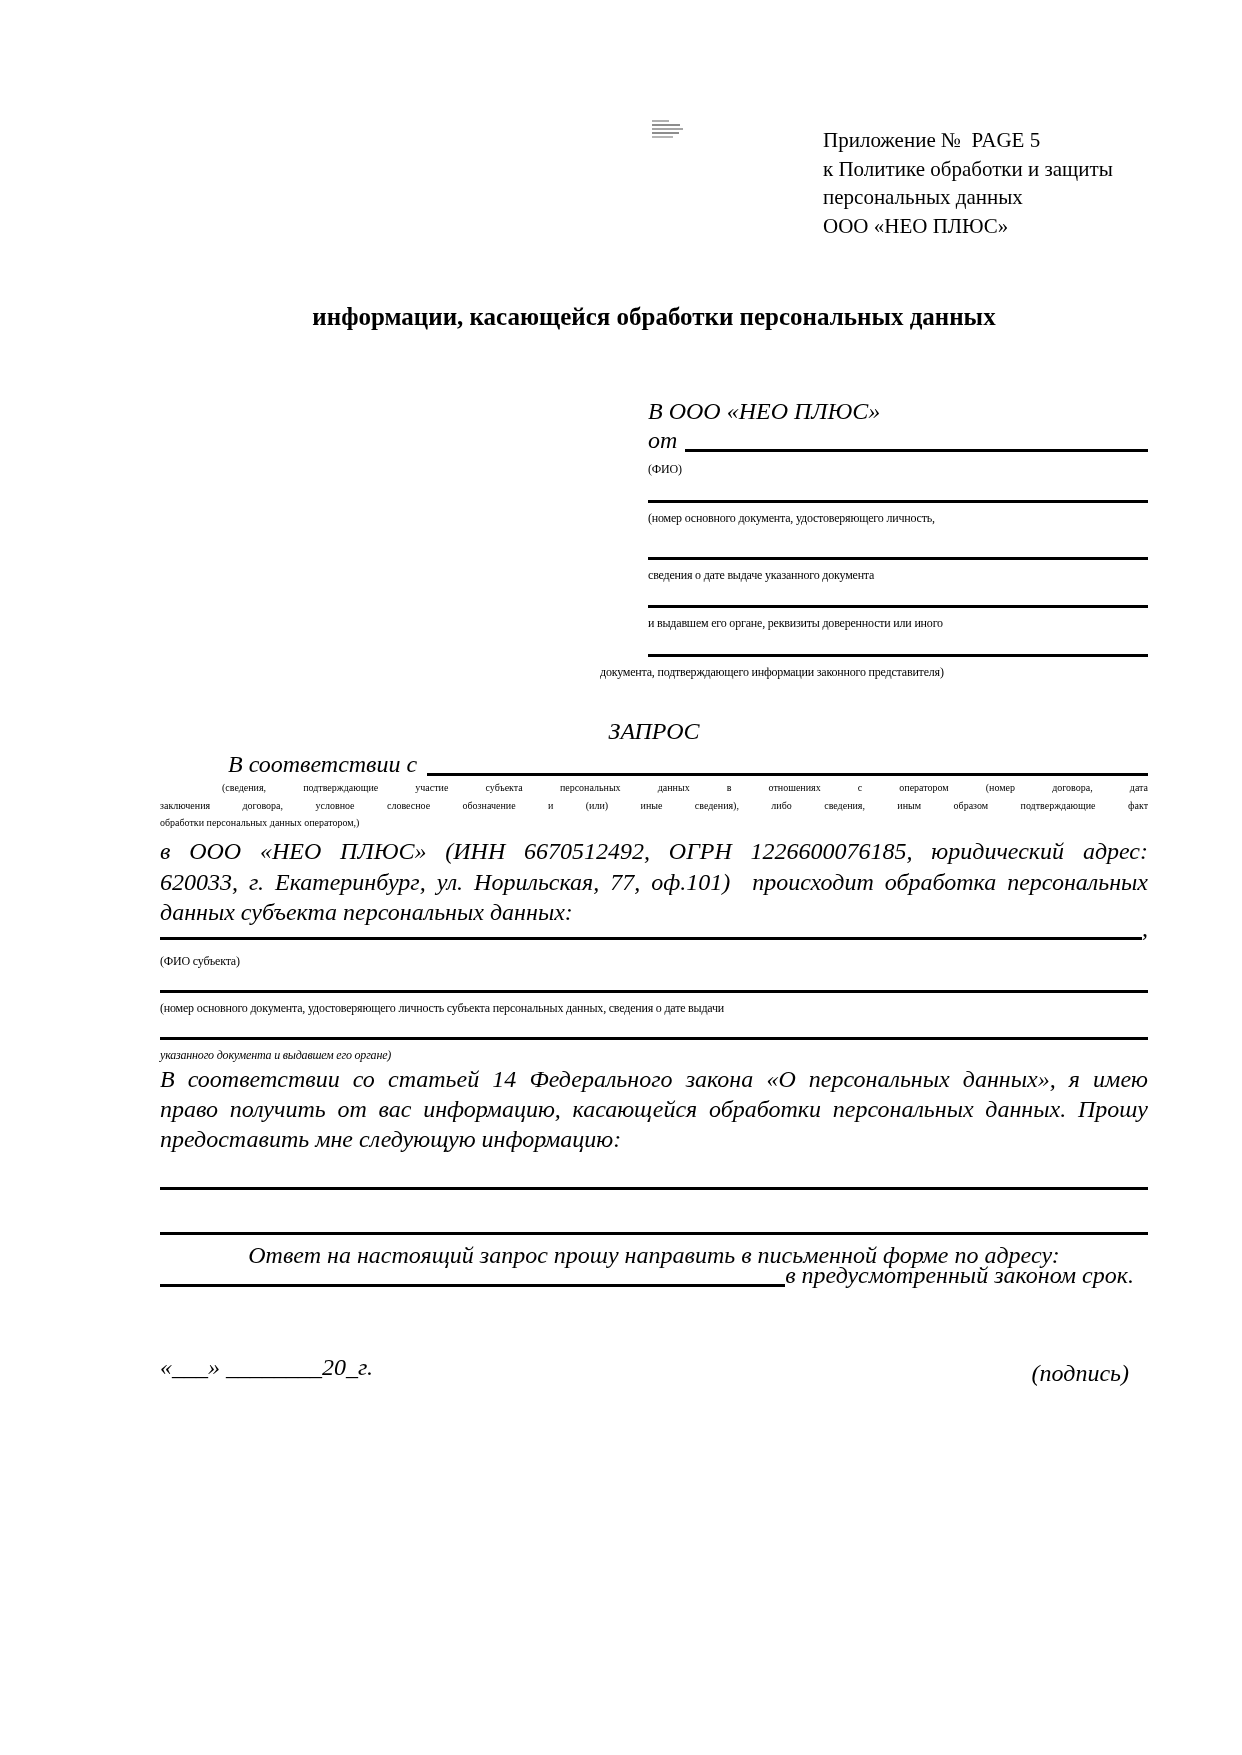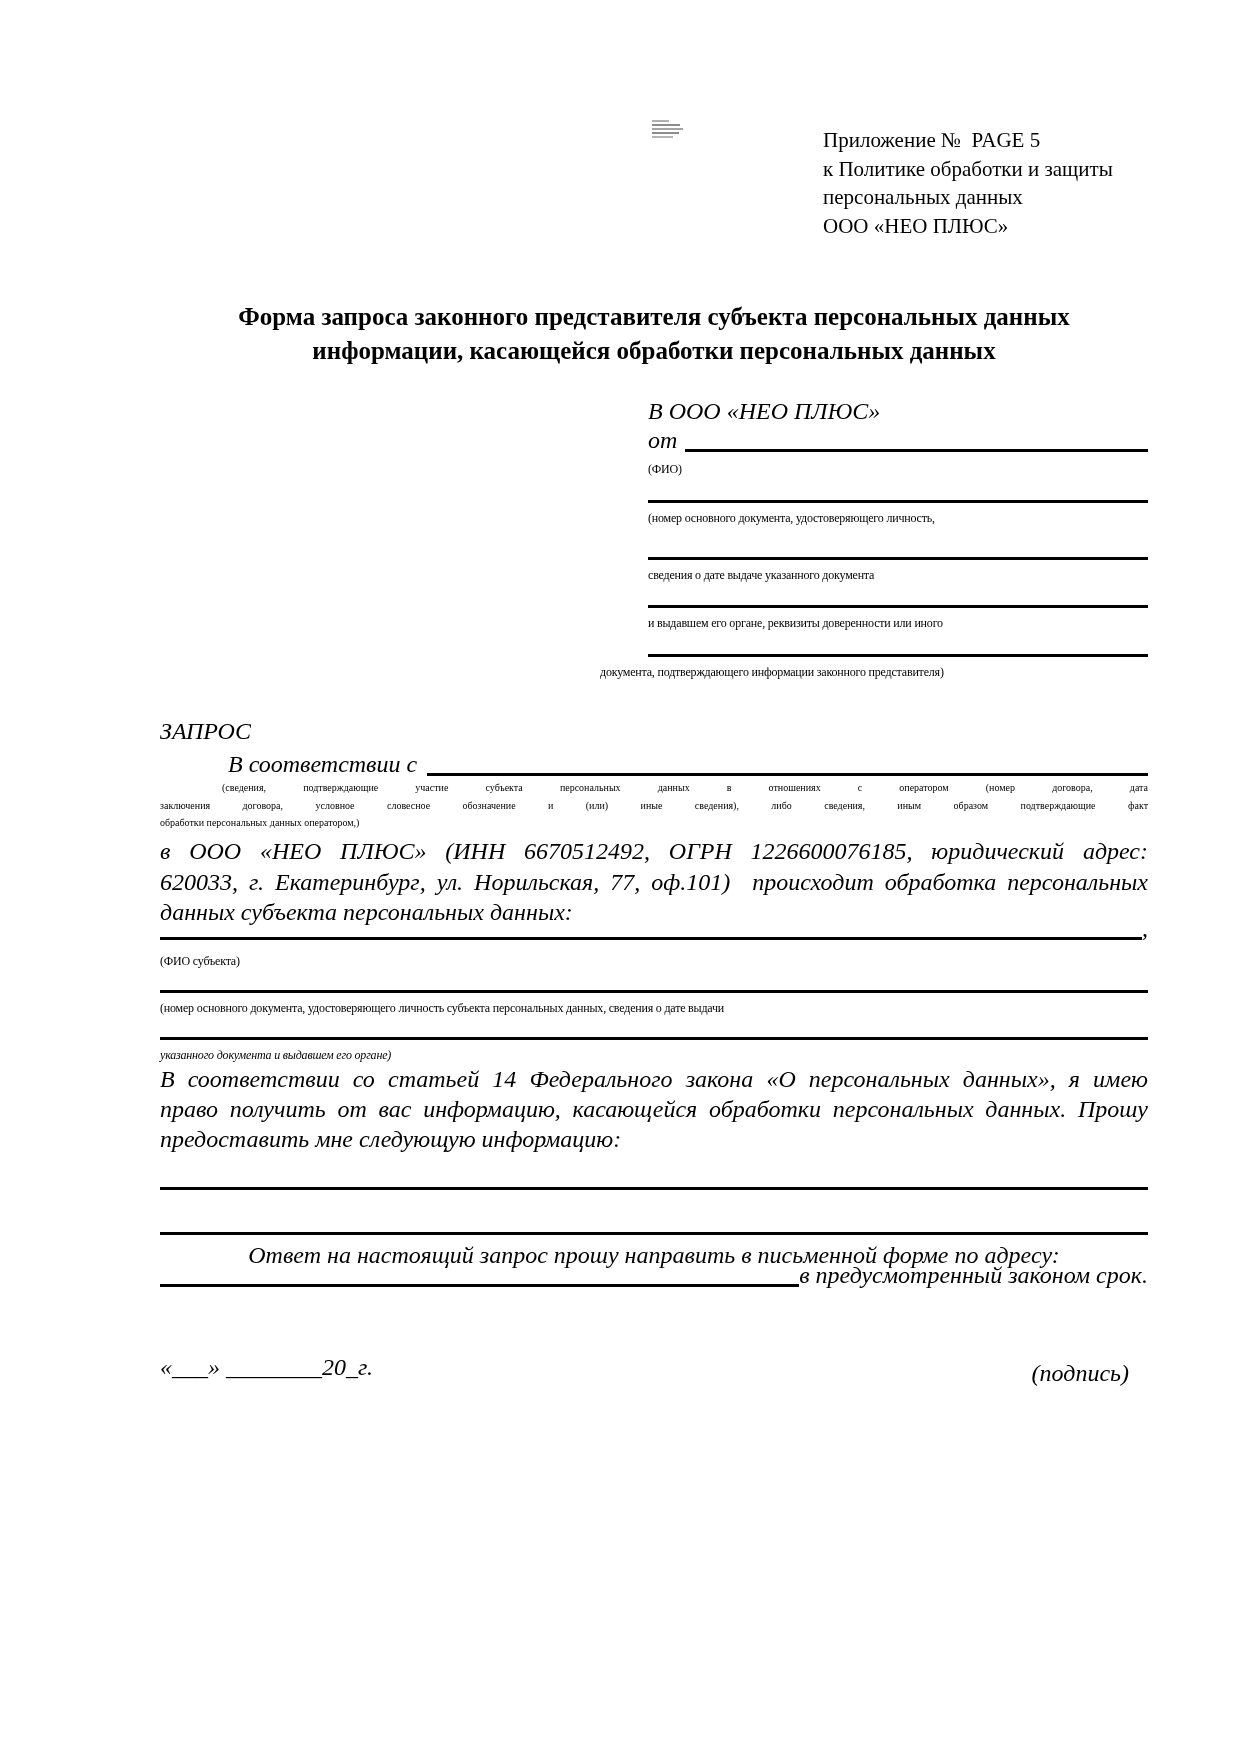--- a/index.html
+++ b/index.html
@@ -48,7 +48,6 @@
   </div>
 
   <div class="abs title" style="left:160px; top:300px; width:988px;">
-    <div>Форма запроса законного представителя субъекта персональных данных</div>
     <div>информации, касающейся обработки персональных данных</div>
   </div>
 

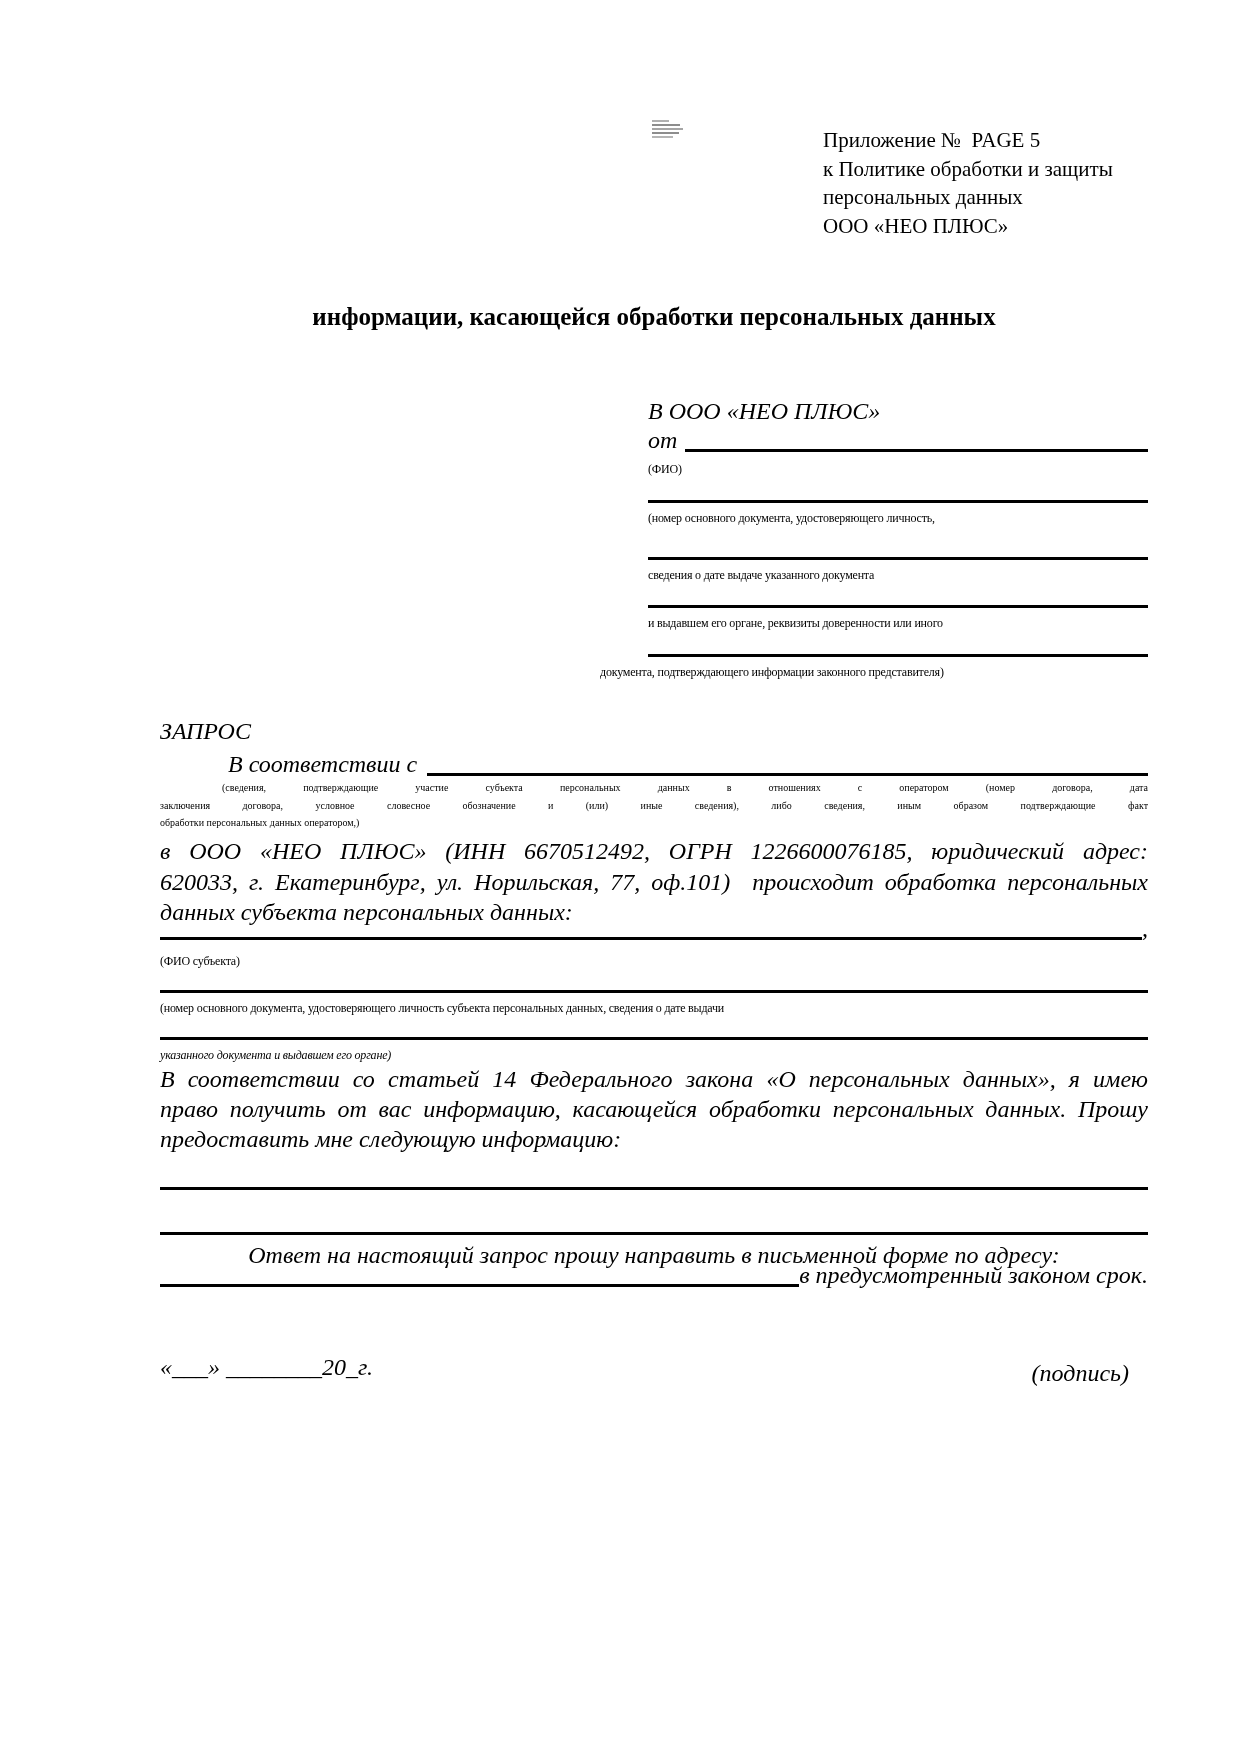--- a/index.html
+++ b/index.html
@@ -71,7 +71,7 @@
   <div class="hline" style="left:648px; right:94px; top:654px;"></div>
   <div class="abs caption" style="left:600px; right:60px; top:662px;">документа, подтверждающего информации законного представителя)</div>
 
-  <div class="abs body-text" style="left:160px; top:716px; width:988px; text-align:left;">ЗАПРОС</div>
+  <div class="abs body-text" style="left:160px; top:716px; width:988px; text-align:center;">ЗАПРОС</div>
 
   <div class="fillrow body-text" style="left:160px; right:94px; top:749px; height:30px;">
     <span style="padding-left:68px;">В соответствии с</span>

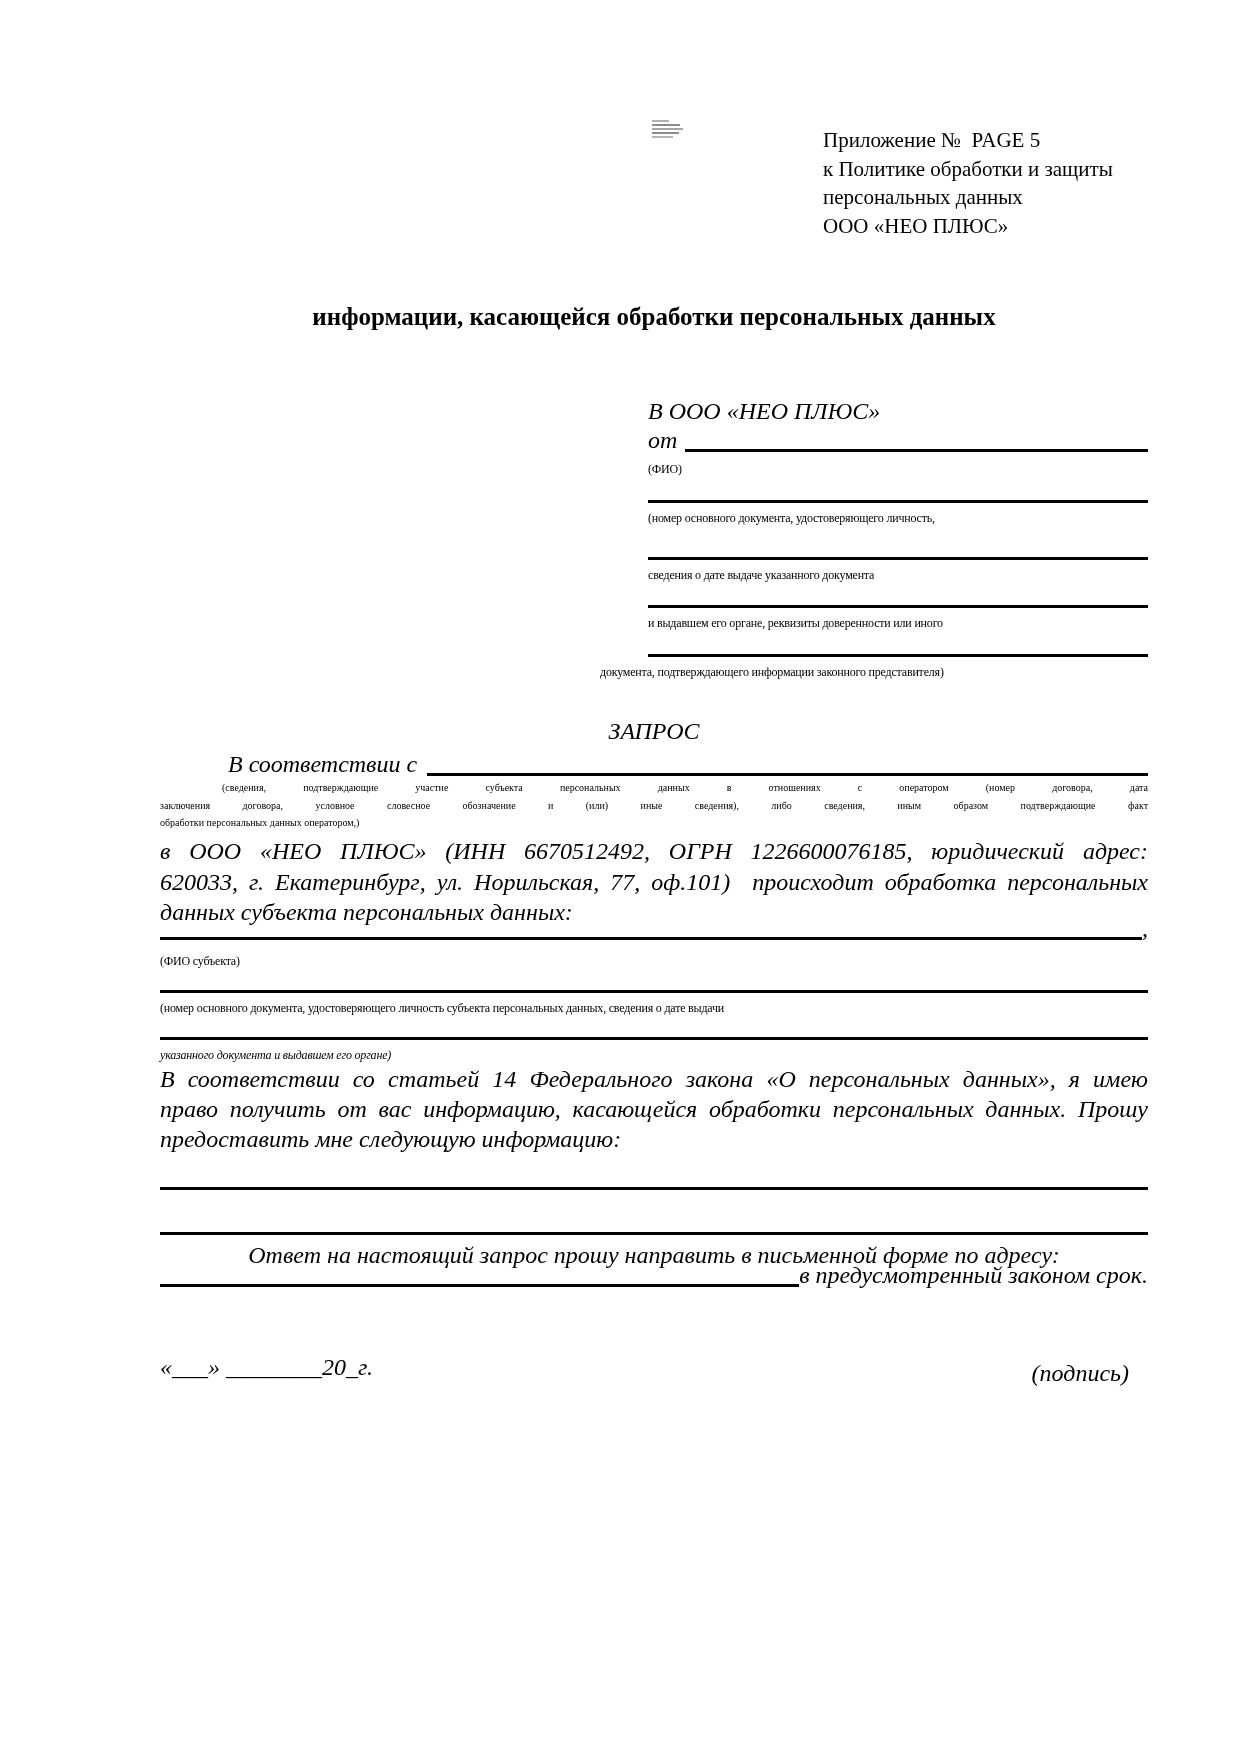--- a/index.html
+++ b/index.html
@@ -112,7 +112,7 @@
   <div class="hline" style="left:160px; right:94px; top:1232px;"></div>
 
   <div class="abs body-text" style="left:160px; top:1240px; width:988px; text-align:center;">Ответ на настоящий запрос прошу направить в письменной форме по адресу:</div>
-  <div class="fillrow body-text" style="left:160px; right:94px; top:1260px; height:30px;align-items:flex-end;">
+  <div class="fillrow body-text" style="left:160px; right:108px; top:1260px; height:30px;align-items:flex-end;">
     <span class="fill"></span>
     <span>в предусмотренный законом срок.</span>
   </div>

